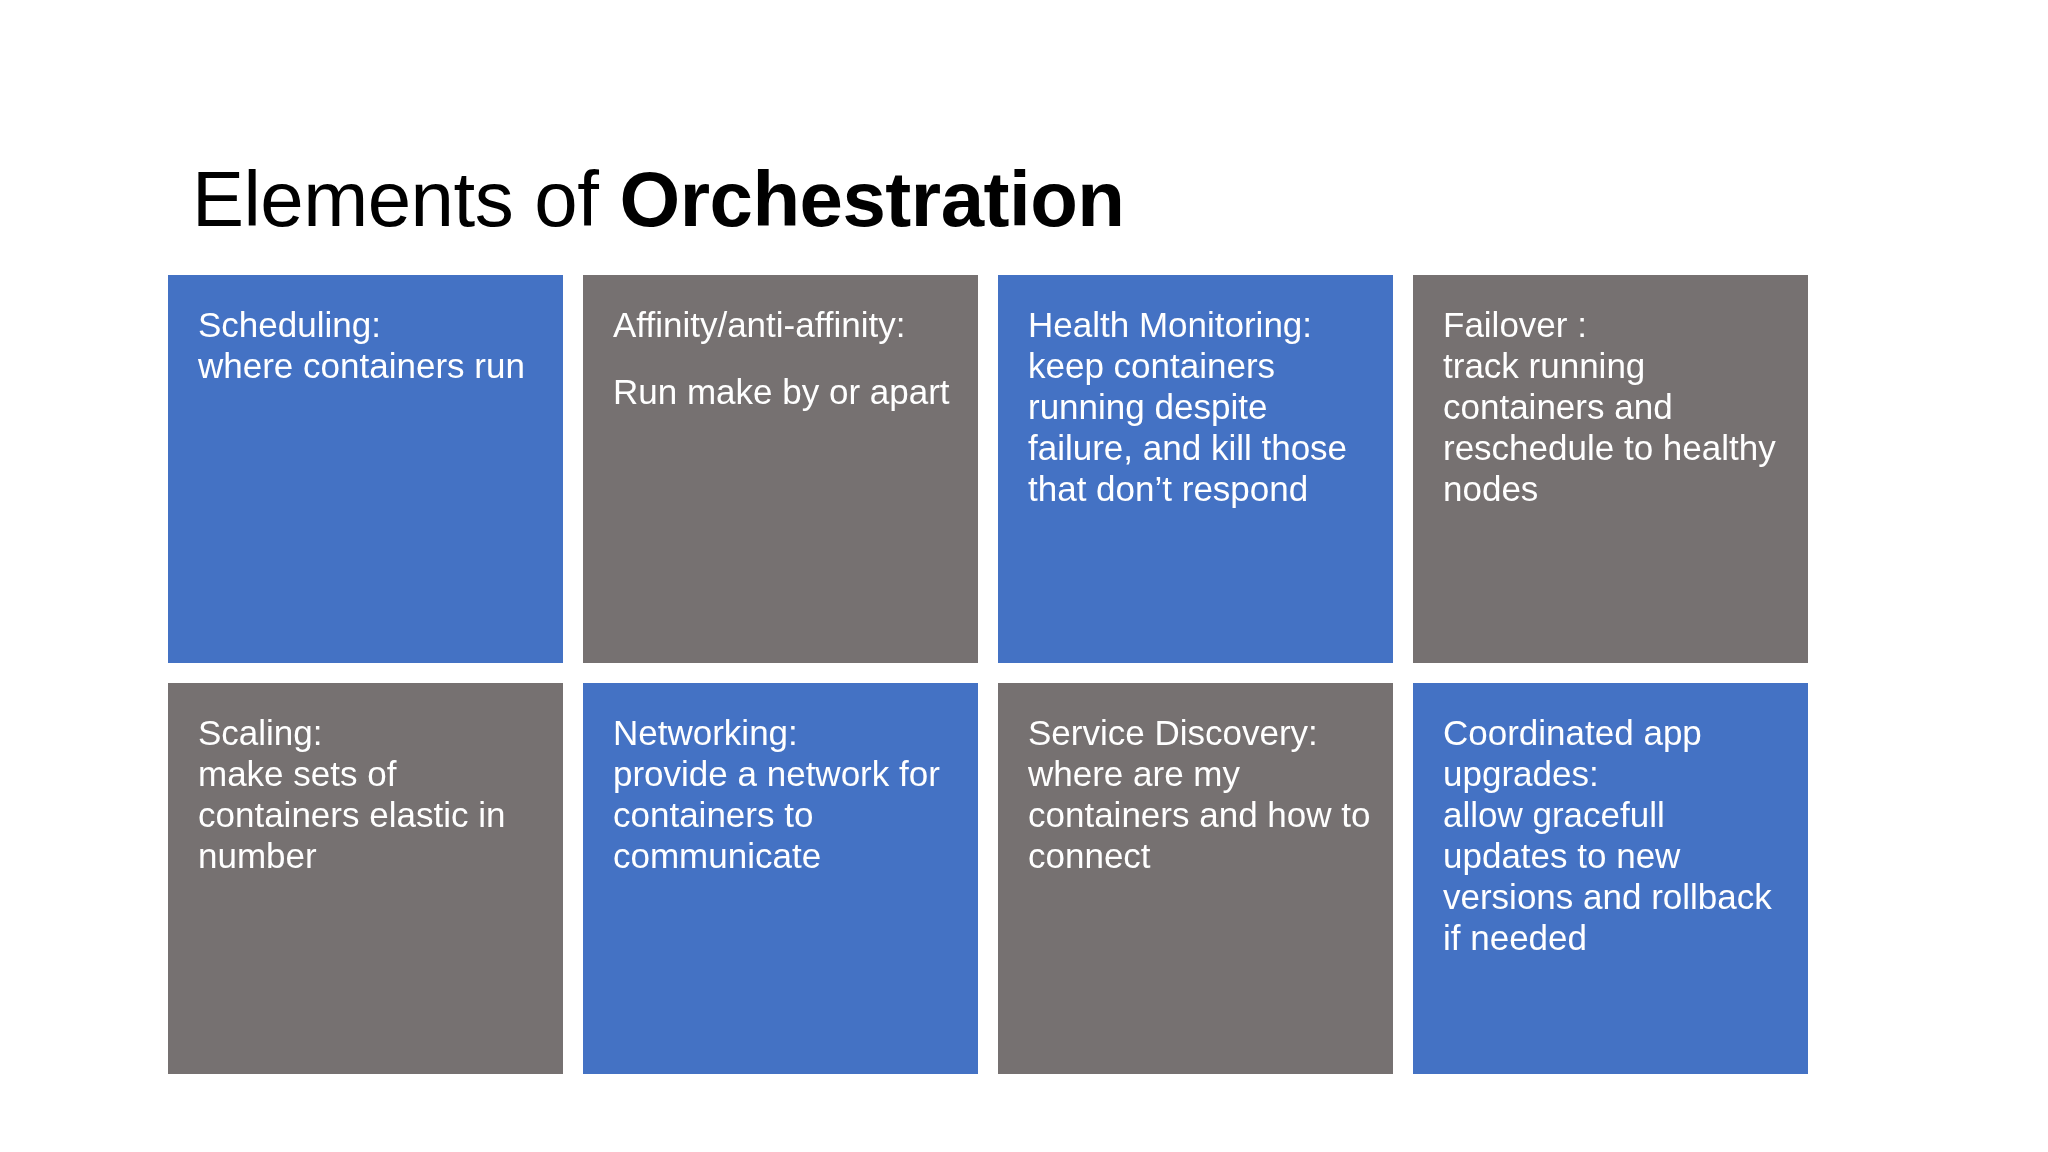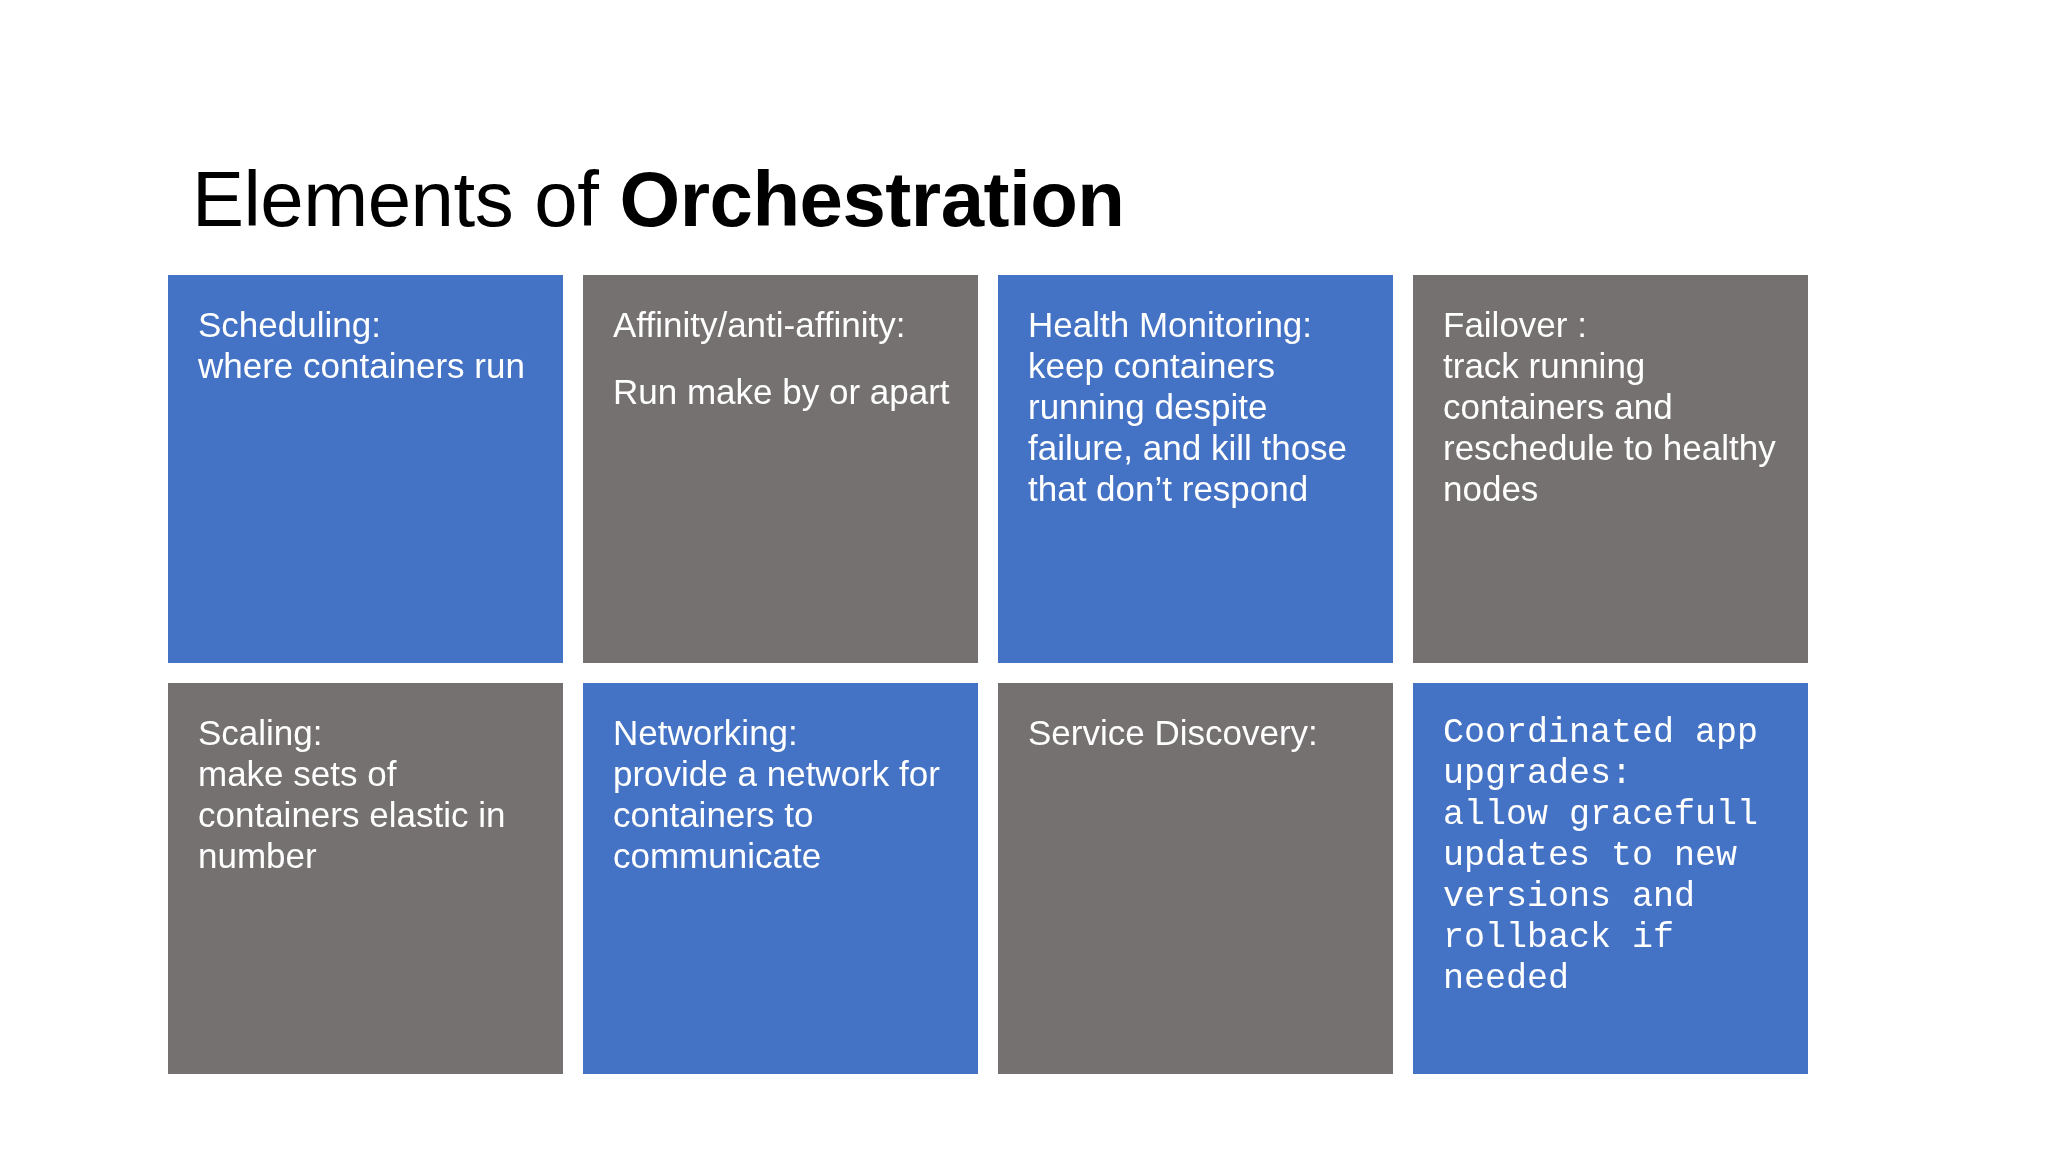--- a/index.html
+++ b/index.html
@@ -148,7 +148,7 @@
       </div>
     </div>
 
-    <div class="card blue" style="background: rgb(68, 114, 196); font-family: Liberation Mono, monospace;">
+    <div class="card blue" style="background: rgb(68, 114, 196);">
       <div class="card-text" style="color: rgb(255, 255, 255);">
         <span class="card-heading">Coordinated app upgrades:</span><br>
         <span class="card-body">allow gracefull updates to new versions and rollback if needed</span>

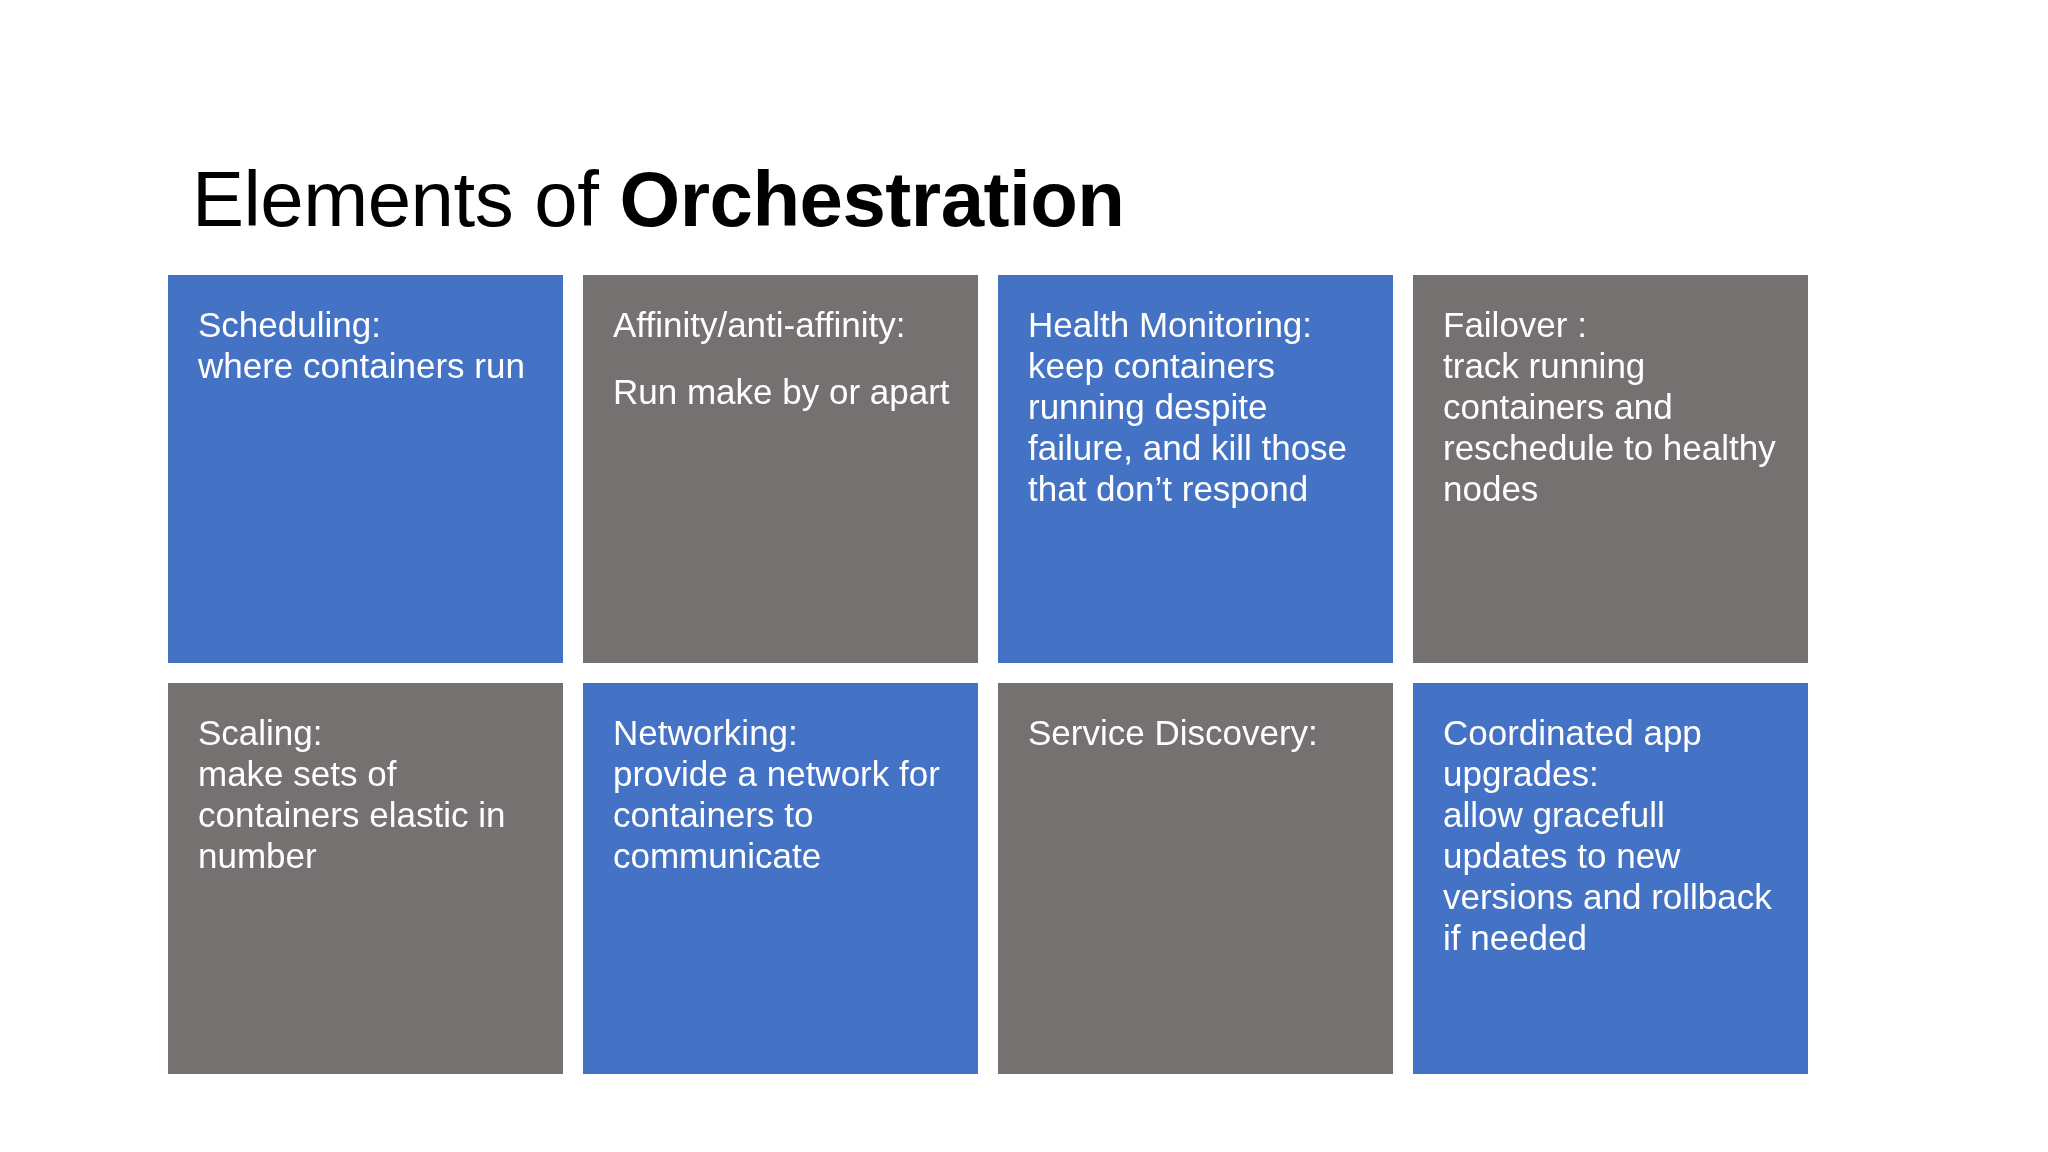--- a/index.html
+++ b/index.html
@@ -145,6 +145,7 @@
     <div class="card gray" style="background: rgb(118, 113, 113);">
       <div class="card-text" style="color: rgb(255, 255, 255);">
         <span class="card-heading">Service Discovery:</span><br>
+        <span class="card-body">where are my containers and how to connect</span>
       </div>
     </div>
 

